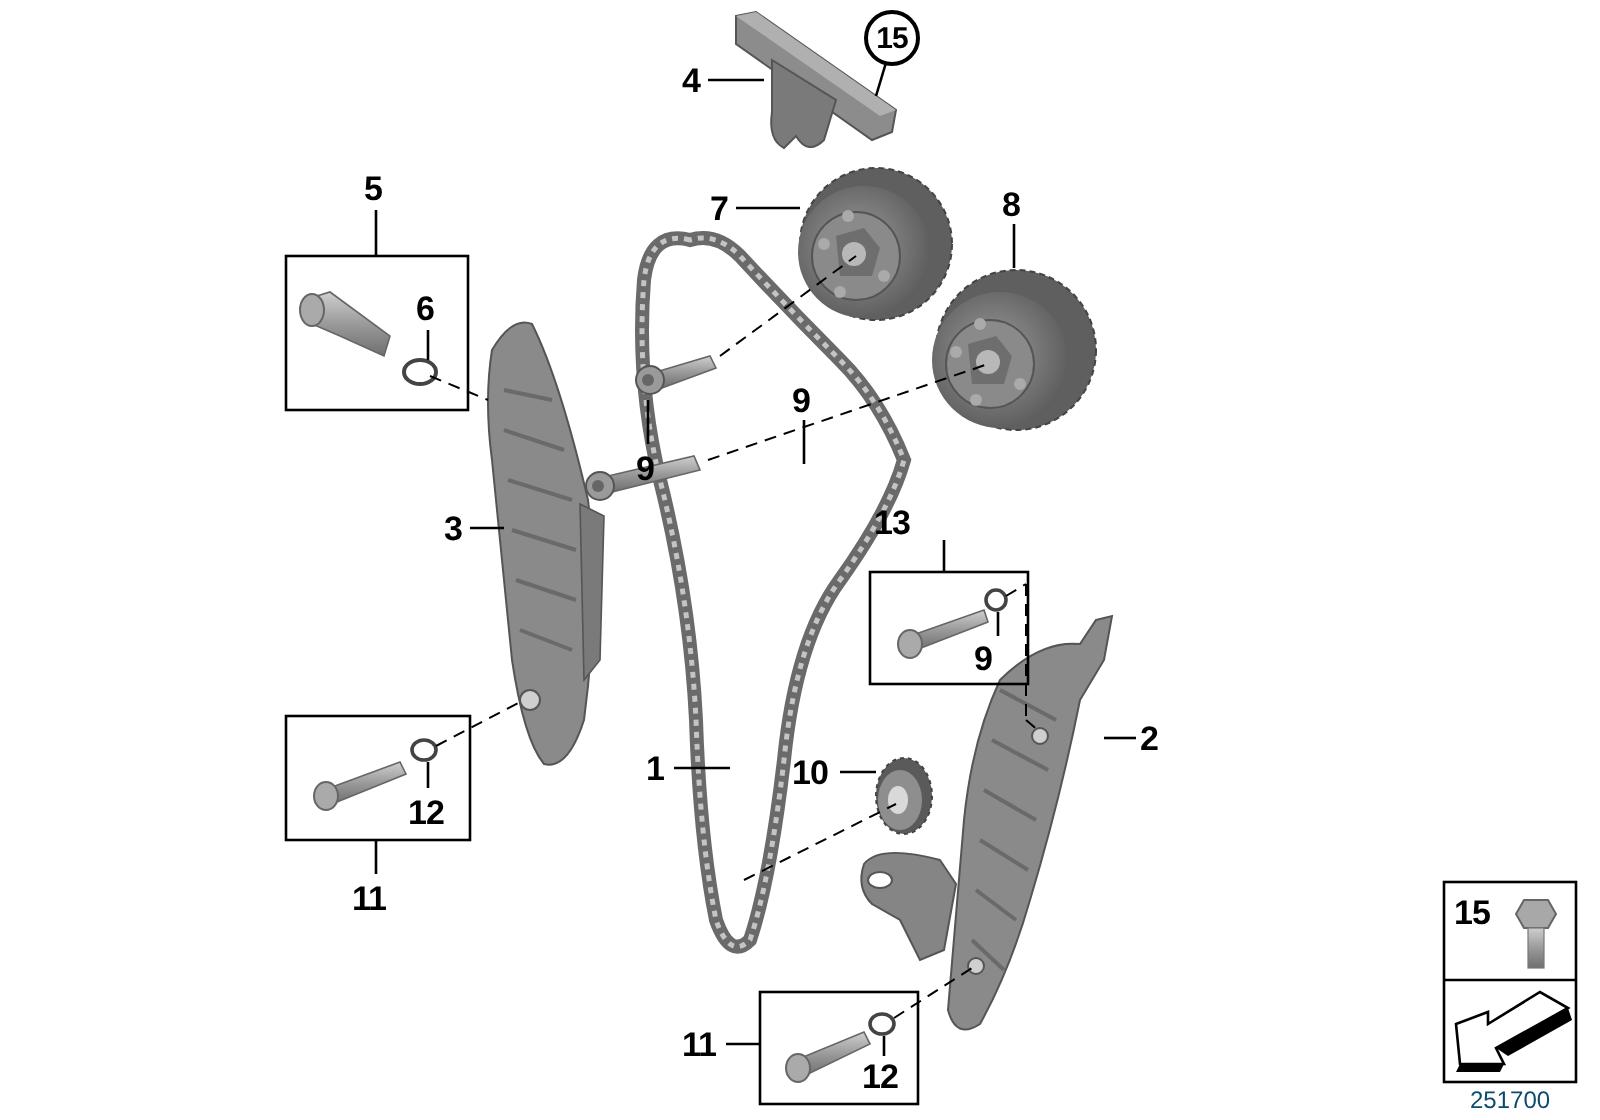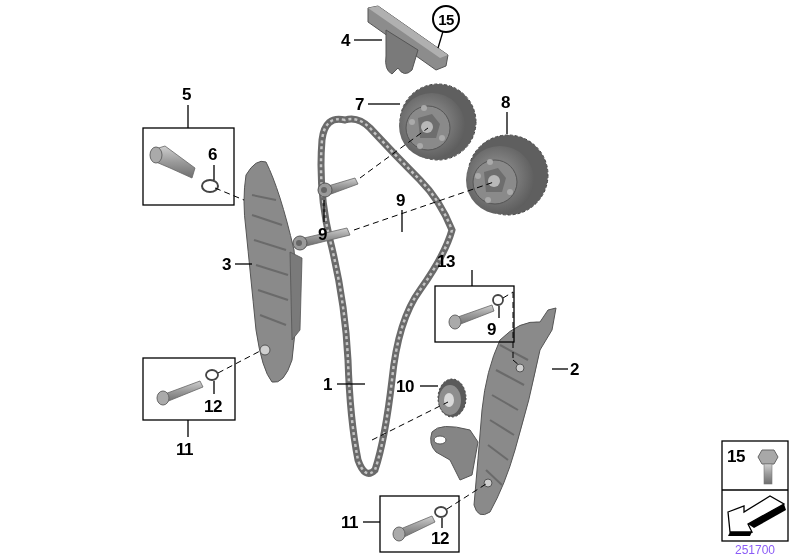--- a/index.html
+++ b/index.html
@@ -7,7 +7,7 @@
     #diagram { position: absolute; left: 0; top: 0; width: 800px; height: 560px; }
     .callout { position: absolute; font-family: "Liberation Sans", sans-serif; font-weight: bold; font-size: 17px; color: #000; line-height: 1; letter-spacing: -0.5px; }
     .circled { position: absolute; width: 28px; height: 28px; border: 2px solid #000; border-radius: 50%; box-sizing: border-box; display: flex; align-items: center; justify-content: center; font-weight: bold; font-size: 15px; letter-spacing: -0.5px; background: #fff; }
-    .catalog-no { position: absolute; font-size: 12px; color: #8b5cf6; font-family: "Liberation Sans", sans-serif; }
+    .catalog-no { position: absolute; font-size: 12px; color: #0c4a6e; font-family: "Liberation Sans", sans-serif; }
     .legend-label { position: absolute; font-weight: bold; font-size: 17px; letter-spacing: -0.5px; }
   </style>
 </head>

